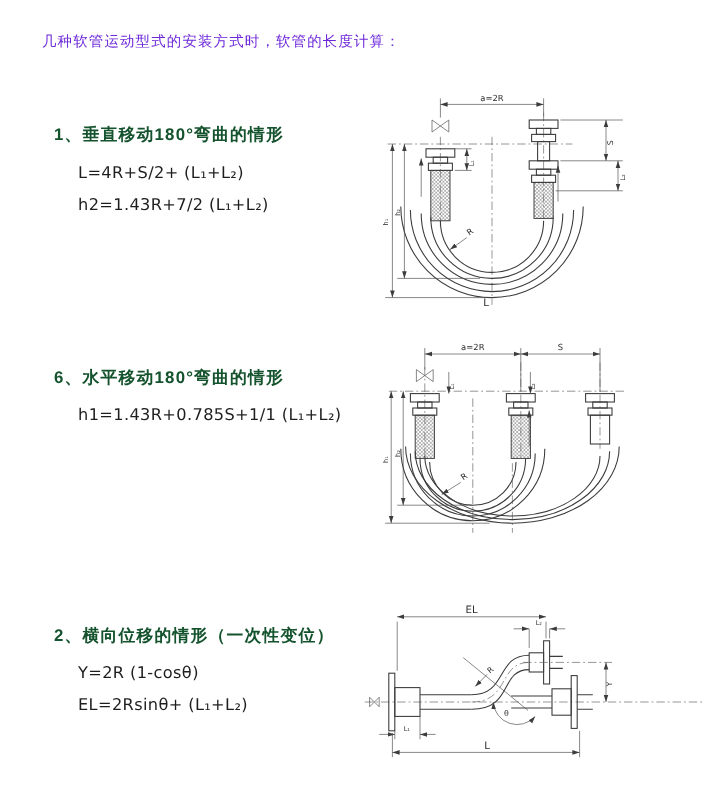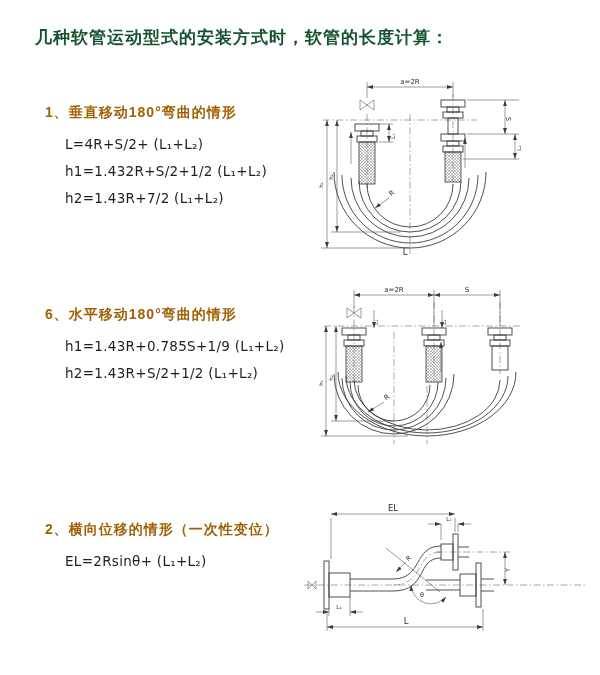--- a/index.html
+++ b/index.html
@@ -8,8 +8,8 @@
     font-family:"Liberation Sans",sans-serif;color:#222;overflow:hidden;
   }
   .title{
-    position:absolute;left:35px;top:26px;font-size:17px;font-weight:700;
-    letter-spacing:1px;white-space:nowrap;color:#14532d;
+    position:absolute;left:35px;top:26px;font-size:12px;font-weight:400;
+    letter-spacing:1px;white-space:nowrap;color:#6d28d9;
   }
   .section{position:absolute;left:45px;}
   .heading{font-size:14px;font-weight:600;letter-spacing:1px;color:#a16207;white-space:nowrap;}

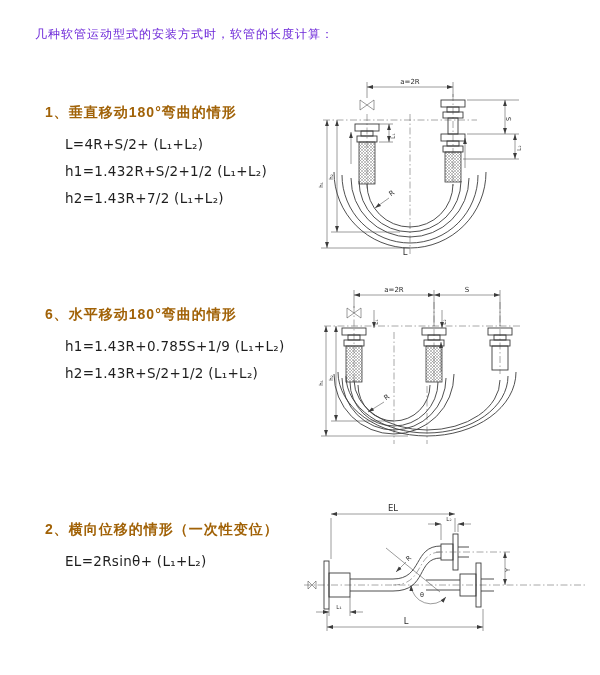--- a/index.html
+++ b/index.html
@@ -12,7 +12,7 @@
     letter-spacing:1px;white-space:nowrap;color:#6d28d9;
   }
   .section{position:absolute;left:45px;}
-  .heading{font-size:14px;font-weight:600;letter-spacing:1px;color:#a16207;white-space:nowrap;}
+  .heading{font-size:14px;font-weight:600;letter-spacing:1px;color:#14532d;white-space:nowrap;}
   .formulas{margin:9px 0 0 20px;}
   .formula{
     font-family:"DejaVu Sans",sans-serif;font-size:13.5px;line-height:27px;

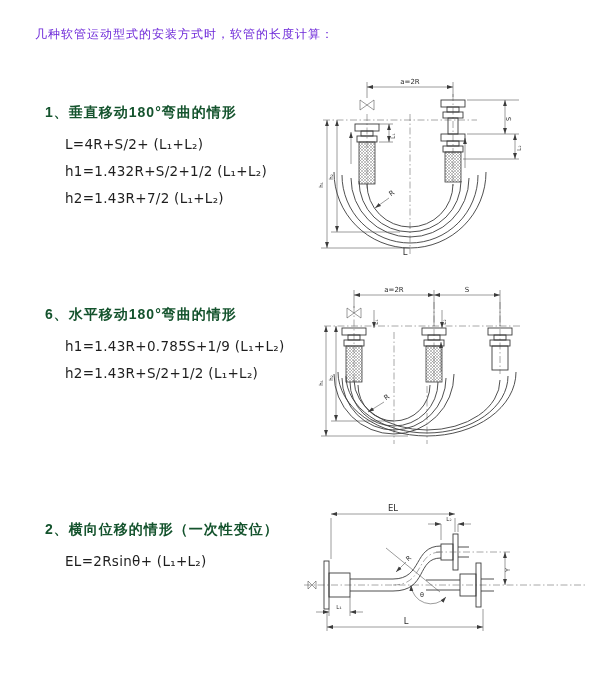--- a/index.html
+++ b/index.html
@@ -51,7 +51,6 @@
     <div class="heading">1、垂直移动180°弯曲的情形</div>
     <div class="formulas">
       <div class="formula">L=4R+S/2+ (L₁+L₂)</div>
-      <div class="formula">h1=1.432R+S/2+1/2 (L₁+L₂)</div>
       <div class="formula">h2=1.43R+7/2 (L₁+L₂)</div>
     </div>
   </div>

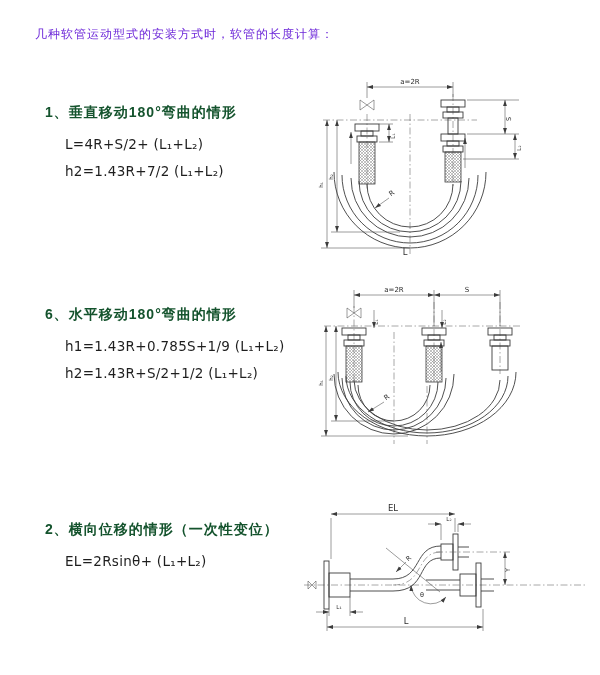--- a/index.html
+++ b/index.html
@@ -141,7 +141,7 @@
   <div class="section" style="top:306px">
     <div class="heading">6、水平移动180°弯曲的情形</div>
     <div class="formulas">
-      <div class="formula">h1=1.43R+0.785S+1/9 (L₁+L₂)</div>
+      <div class="formula">h1=1.43R+0.785S+1/1 (L₁+L₂)</div>
       <div class="formula">h2=1.43R+S/2+1/2 (L₁+L₂)</div>
     </div>
   </div>

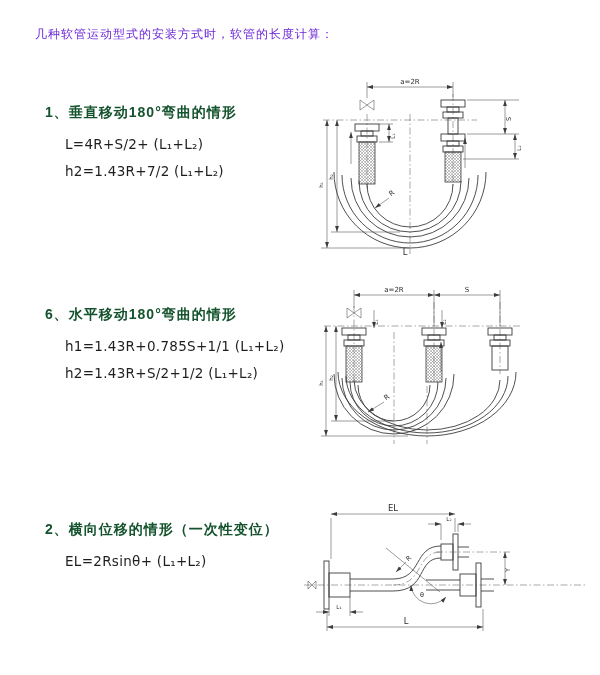--- a/index.html
+++ b/index.html
@@ -142,7 +142,6 @@
     <div class="heading">6、水平移动180°弯曲的情形</div>
     <div class="formulas">
       <div class="formula">h1=1.43R+0.785S+1/1 (L₁+L₂)</div>
-      <div class="formula">h2=1.43R+S/2+1/2 (L₁+L₂)</div>
     </div>
   </div>
 

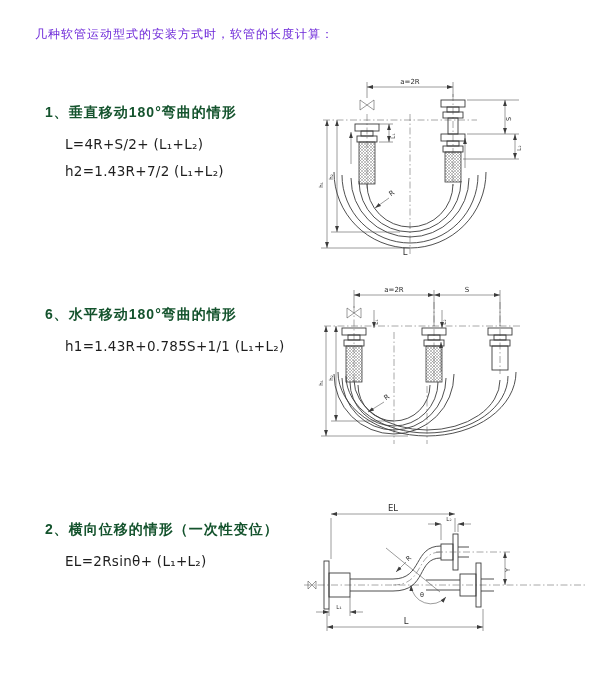--- a/index.html
+++ b/index.html
@@ -231,6 +231,7 @@
   <div class="section" style="top:521px">
     <div class="heading">2、横向位移的情形（一次性变位）</div>
     <div class="formulas">
+      <div class="formula">Y=2R (1-cosθ)</div>
       <div class="formula">EL=2Rsinθ+ (L₁+L₂)</div>
     </div>
   </div>

